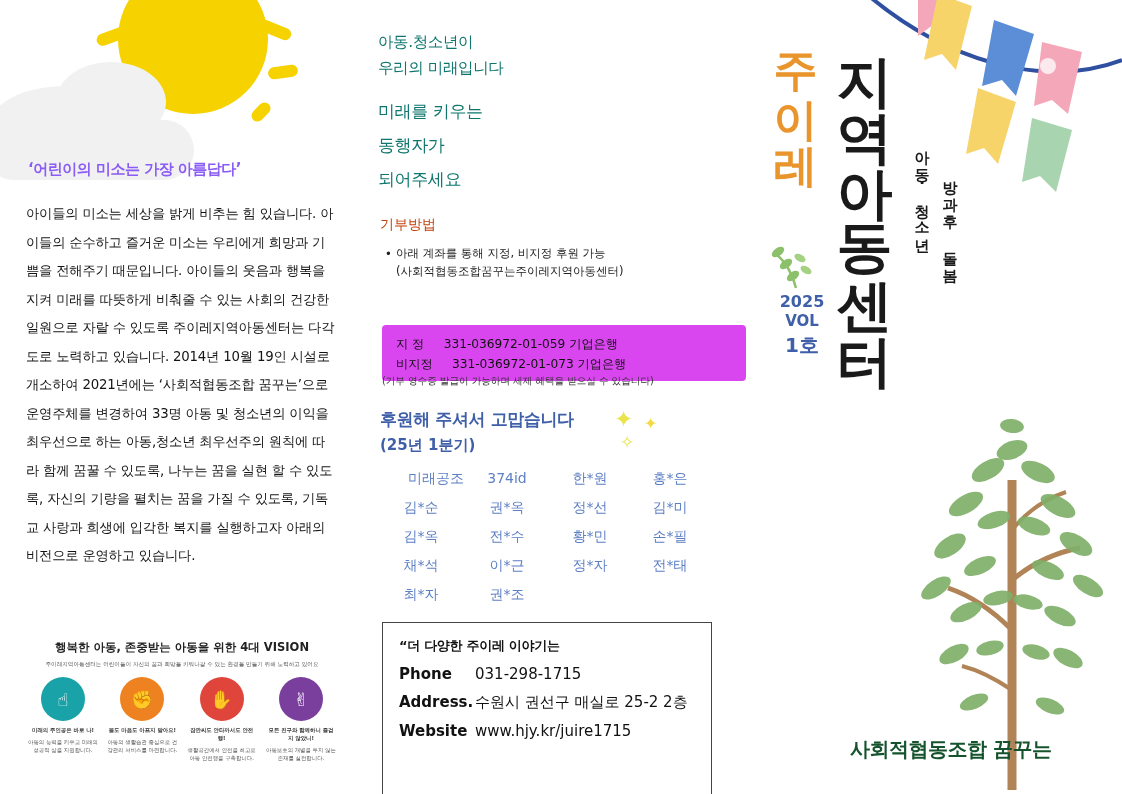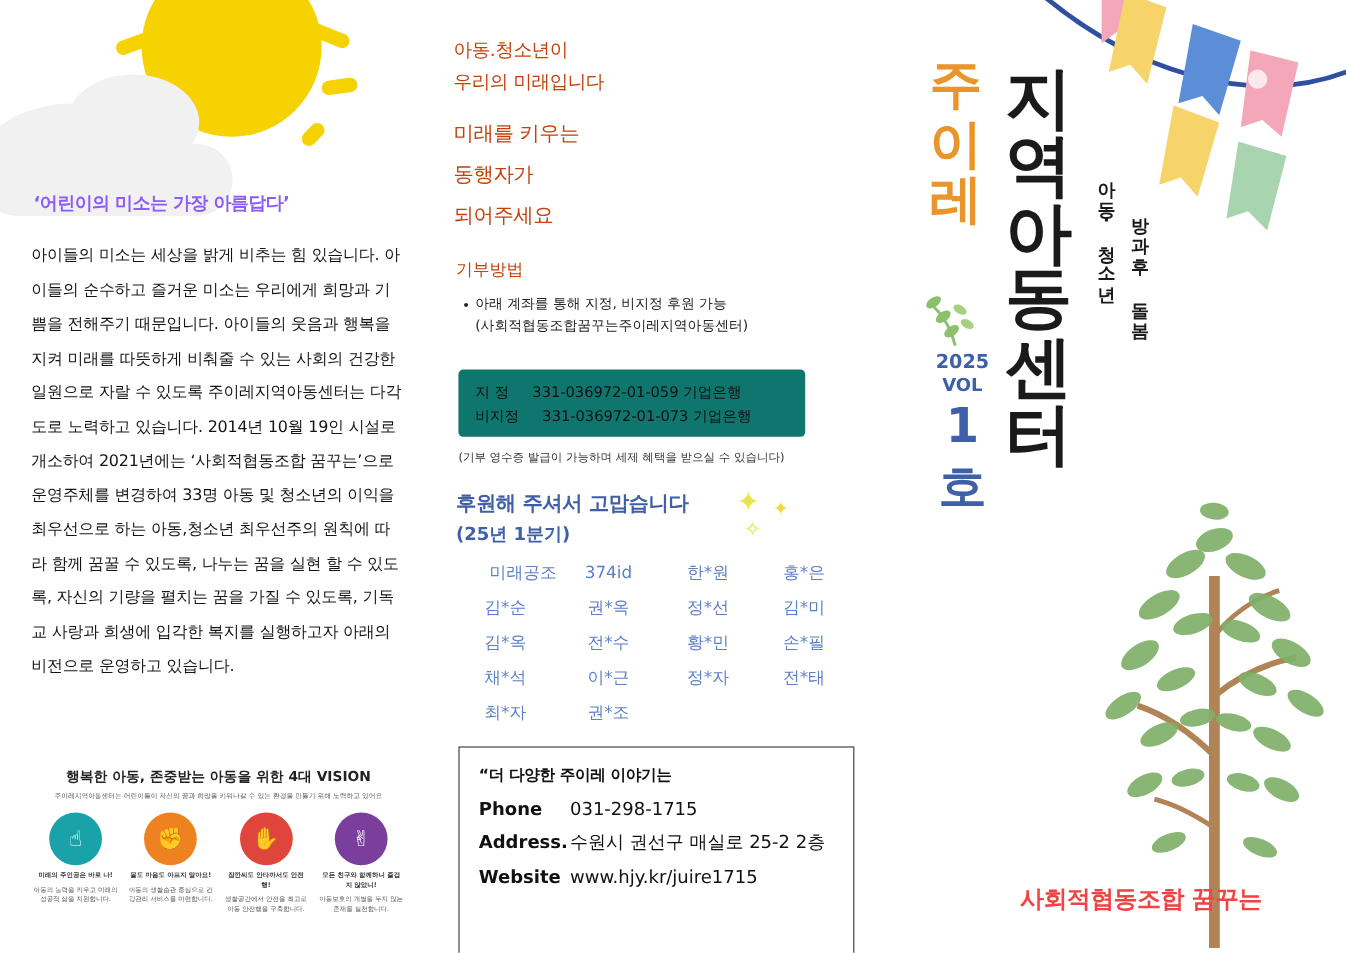--- a/index.html
+++ b/index.html
@@ -68,7 +68,7 @@
 
   
   #mid-panel { position:absolute; left:352px; top:0; width:390px; height:794px; }
-  .mid-lead { position:absolute; left:26px; font-size:15.5px; color:#c2410c; letter-spacing:-0.4px;}
+  .mid-lead { position:absolute; left:26px; font-size:15.5px; color:#0f766e; letter-spacing:-0.4px;}
   #mid-l1 { top:32px; }
   #mid-l2 { top:58px; }
   #mid-l3 { top:100px; font-size:17px; }

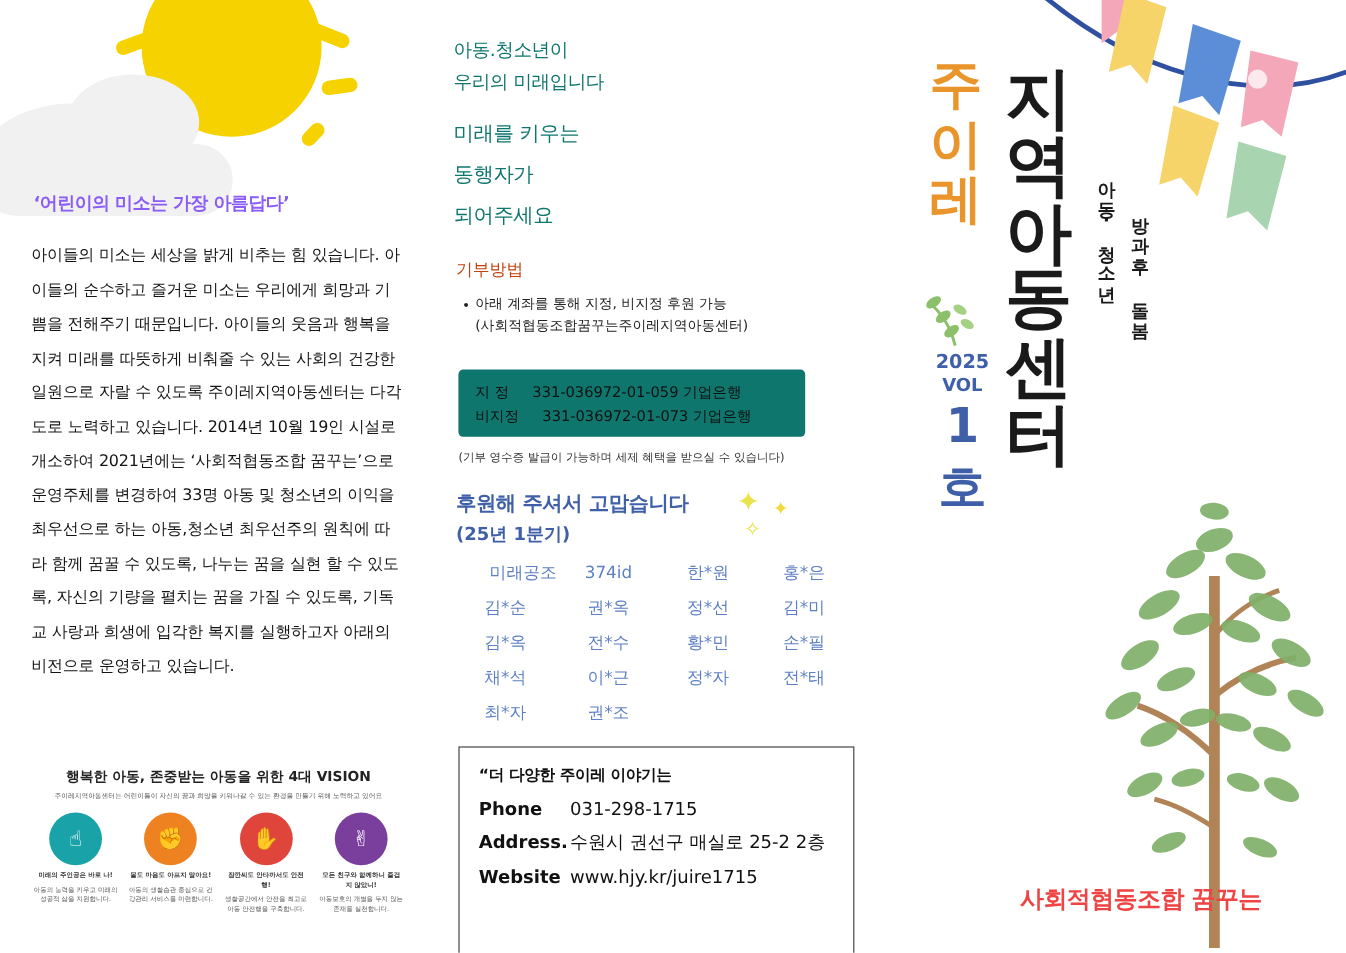--- a/index.html
+++ b/index.html
@@ -85,8 +85,8 @@
   #donate-bullet .btxt { display:block; padding-left:14px; }
 
   #account-box {
-    position:absolute; left:30px; top:308px; width:289px; height:56px;
-    background:#0f766e; border-radius:4px;
+    position:absolute; left:30px; top:325px; width:364px; height:56px;
+    background:#d946ef; border-radius:4px;
     padding:9px 14px; font-size:12.2px; line-height:20px; color:#111;
   }
   .acct-row { white-space:nowrap; }

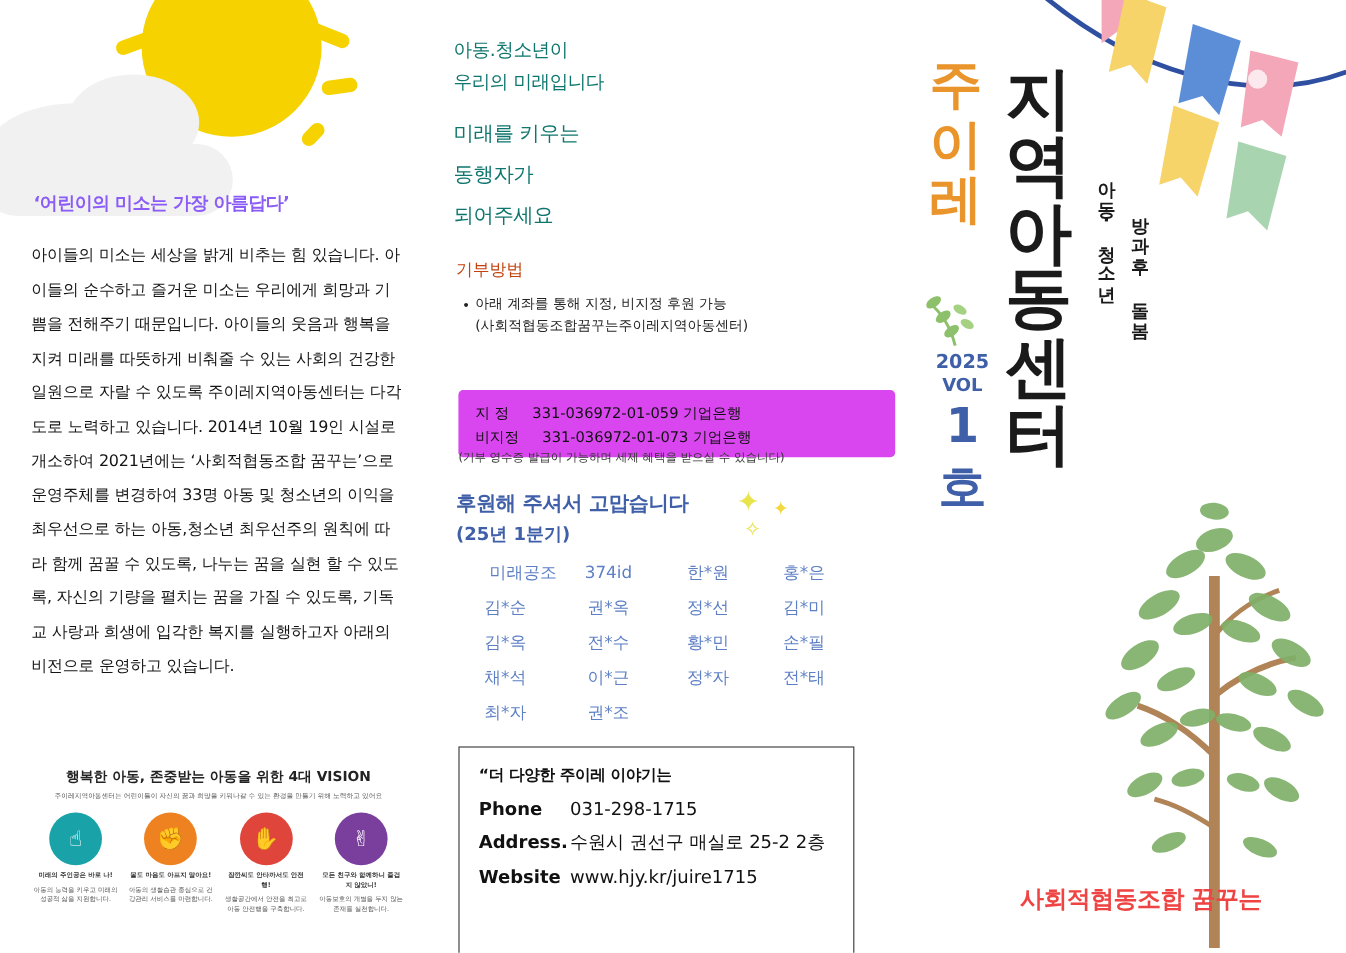--- a/index.html
+++ b/index.html
@@ -160,7 +160,7 @@
   }
   #vol-year { font-size:16px; }
   #vol-v { font-size:15px; line-height:17px; margin-top:2px;}
-  #vol-no { font-size:40px; margin-top:2px;}
+  #vol-no { font-size:20px; margin-top:2px;}
 
   #footer-brand {
     position:absolute; left:108px; top:736px;

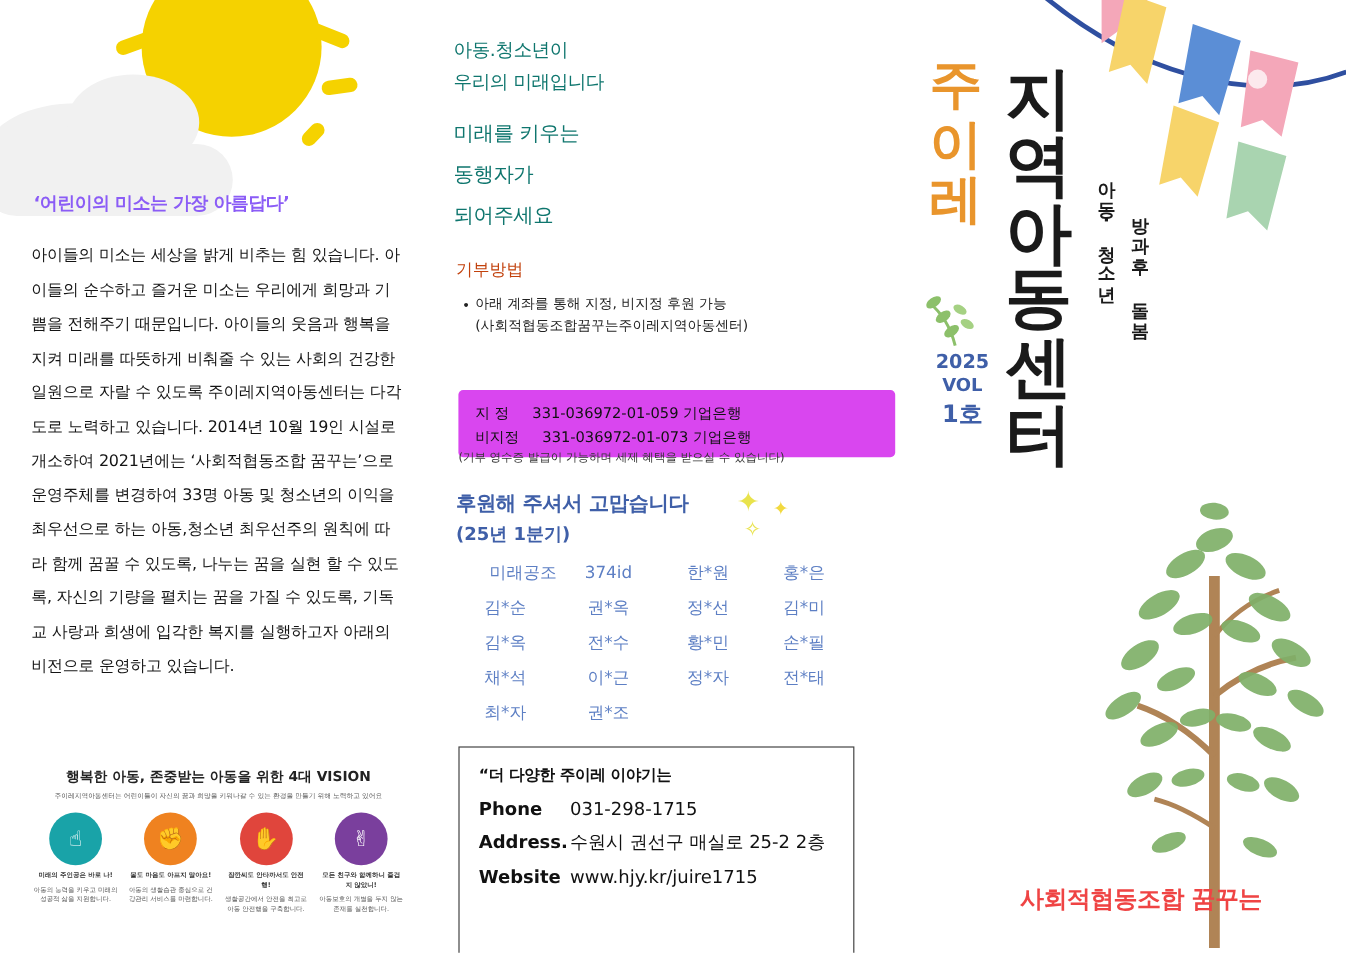--- a/index.html
+++ b/index.html
@@ -164,7 +164,7 @@
 
   #footer-brand {
     position:absolute; left:108px; top:736px;
-    font-size:20px; font-weight:bold; color:#ef4444; letter-spacing:-0.5px;
+    font-size:20px; font-weight:bold; color:#14532d; letter-spacing:-0.5px;
   }
 </style>
 </head>

